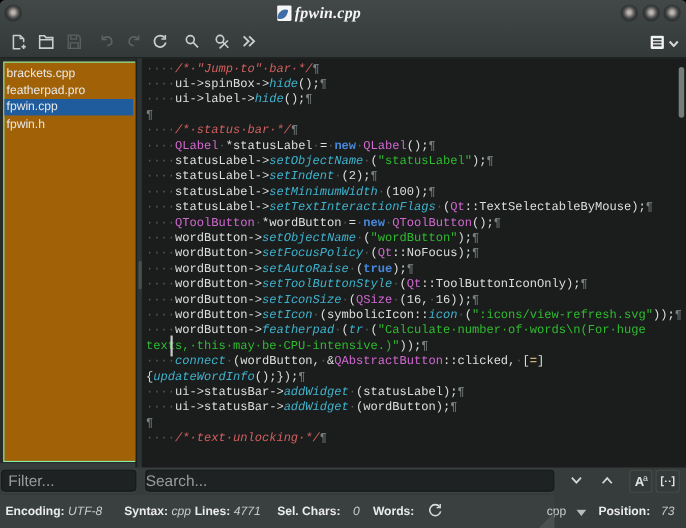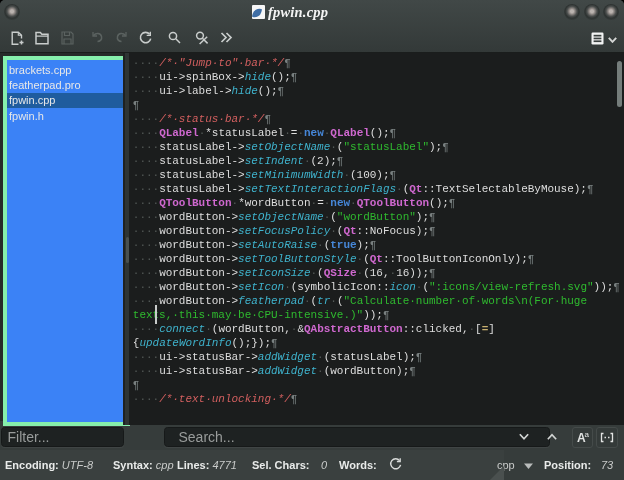--- a/index.html
+++ b/index.html
@@ -14,7 +14,7 @@
 .ticn{position:absolute;top:31px;}
 
 #sideback{position:absolute;left:0;top:53px;width:123px;height:368px;background:#262a29;}
-#sideframe{position:absolute;left:3px;top:56px;width:119px;height:362px;background:#3b82f6;border:4px solid #86efac;text-decoration:underline;}
+#sideframe{position:absolute;left:3px;top:56px;width:119px;height:362px;background:#a16207;border:1px solid #86efac;text-decoration:underline;}
 .sitem{position:absolute;left:0px;width:117px;height:15px;color:#e8e8e8;font-size:11px;line-height:15px;padding-left:2px;}
 #ssel{position:absolute;left:0px;top:33px;width:117px;height:15px;background:#1f5c9e;}
 

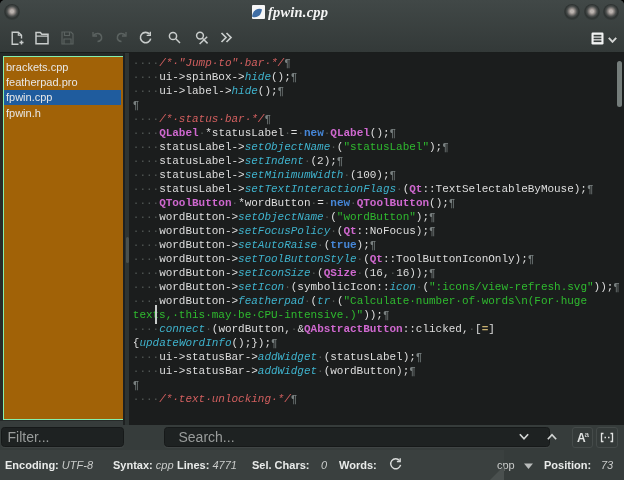--- a/index.html
+++ b/index.html
@@ -29,7 +29,7 @@
 .pl{color:#798080;}
 .c{color:#d25f5f;font-style:italic;}
 .f{color:#3fb3cd;font-style:italic;}
-.k{color:#cf68cf;font-weight:bold;}
+.k{color:#cf68cf;font-weight:normal;}
 .s{color:#2fba2f;}
 .y{color:#c8b070;font-weight:bold;}
 .b{color:#4687d8;font-weight:bold;}

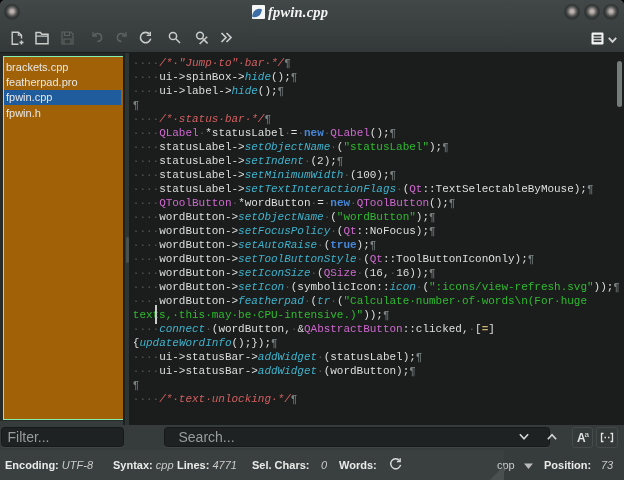--- a/index.html
+++ b/index.html
@@ -38,7 +38,7 @@
 
 .inp{position:absolute;background:#1e2222;border:1px solid #161919;border-radius:3.5px;box-shadow:0 1px 0 rgba(255,255,255,0.05);color:#999c9b;font-size:14px;}
 #filter{left:1px;top:427px;width:115px;height:18px;line-height:18px;padding-left:5.5px;}
-#search{left:131.5px;top:426.5px;width:370px;height:18.5px;line-height:18.5px;padding-left:14px;margin-left:32px;}
+#search{left:131.5px;top:426.5px;width:370px;height:18.5px;line-height:18.5px;padding-left:0;}
 .chev{position:absolute;top:431px;width:12px;height:12px;}
 .sbtn{position:absolute;top:427px;height:19px;background:#343a39;border:1px solid #454b4a;border-radius:3px;color:#dcdedd;}
 

